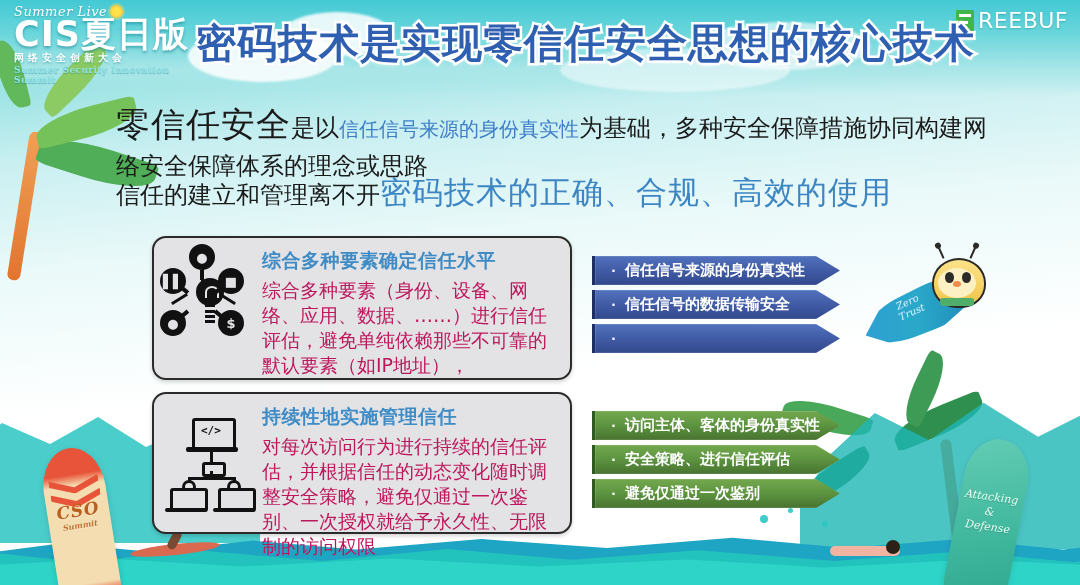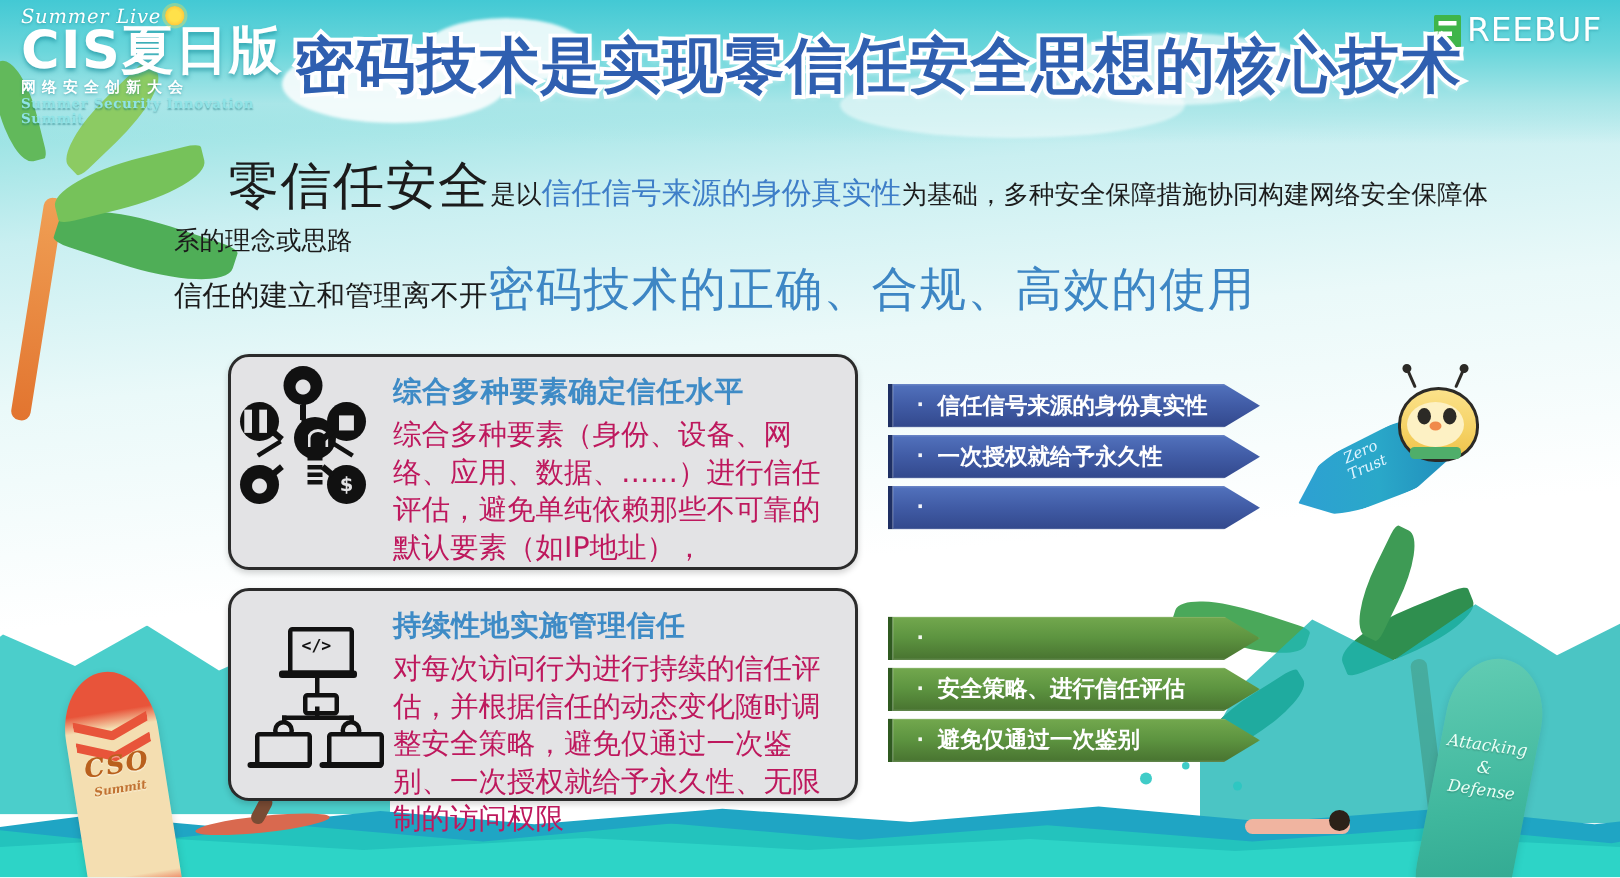--- a/index.html
+++ b/index.html
@@ -123,7 +123,7 @@
   }
   
   .para1{position:absolute;left:116px;top:100px;width:890px;line-height:1.45;color:#1b1b1b;}
-  .p-big{font-size:34px;letter-spacing:1px;margin-left:36px;}
+  .p-big{font-size:34px;letter-spacing:1px;}
   .p-norm{font-size:17px;margin-top:44px;}
   .p-blue{font-size:20px;color:#3e7ec8;}
   .para2{position:absolute;left:116px;top:172px;width:900px;white-space:nowrap;}

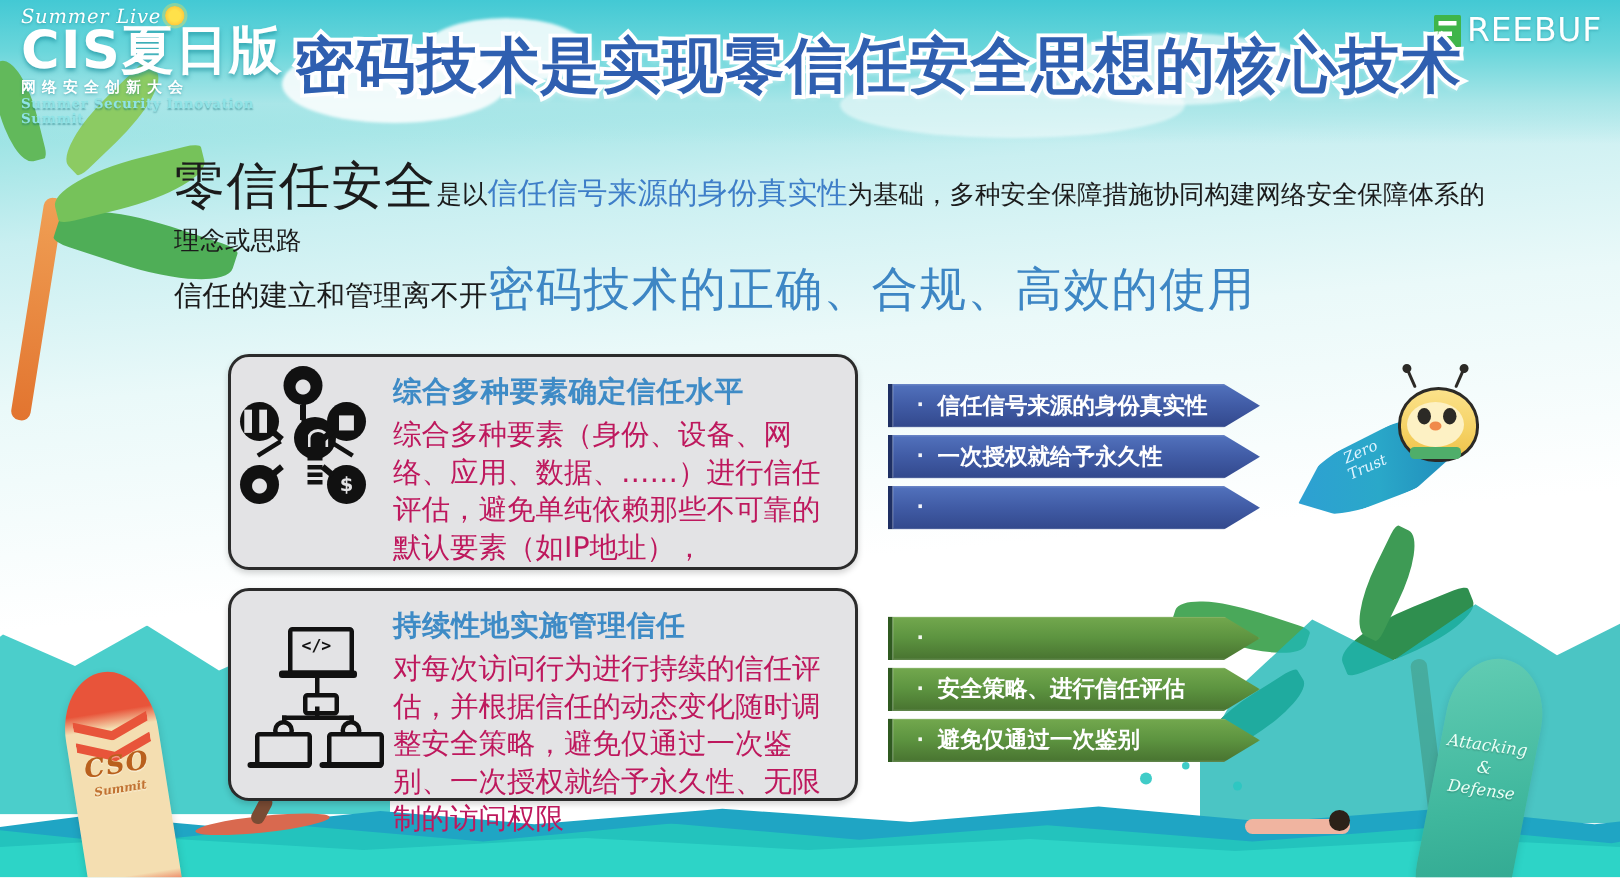--- a/index.html
+++ b/index.html
@@ -124,7 +124,7 @@
   
   .para1{position:absolute;left:116px;top:100px;width:890px;line-height:1.45;color:#1b1b1b;}
   .p-big{font-size:34px;letter-spacing:1px;}
-  .p-norm{font-size:17px;margin-top:44px;}
+  .p-norm{font-size:24px;margin-top:44px;}
   .p-blue{font-size:20px;color:#3e7ec8;}
   .para2{position:absolute;left:116px;top:172px;width:900px;white-space:nowrap;}
   .p2-small{font-size:19px;color:#1b1b1b;}

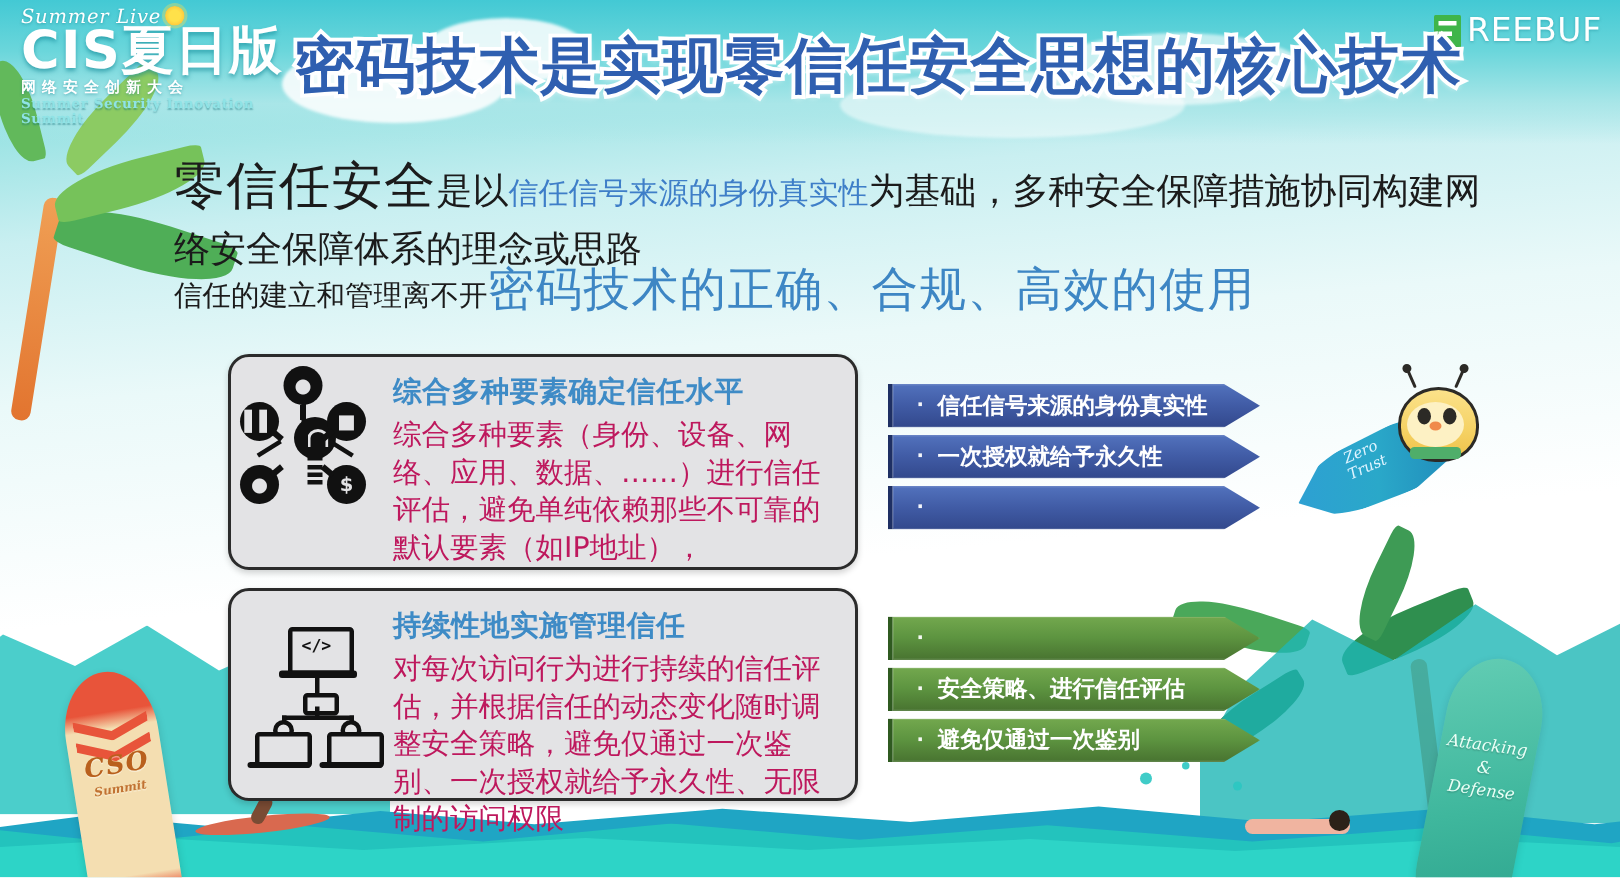--- a/index.html
+++ b/index.html
@@ -127,7 +127,7 @@
   .p-norm{font-size:24px;margin-top:44px;}
   .p-blue{font-size:20px;color:#3e7ec8;}
   .para2{position:absolute;left:116px;top:172px;width:900px;white-space:nowrap;}
-  .p2-small{font-size:19px;color:#1b1b1b;}
+  .p2-small{font-size:24px;color:#1b1b1b;}
   .p2-big{font-size:31px;color:#3d86c4;letter-spacing:1px;}
   
   .card{

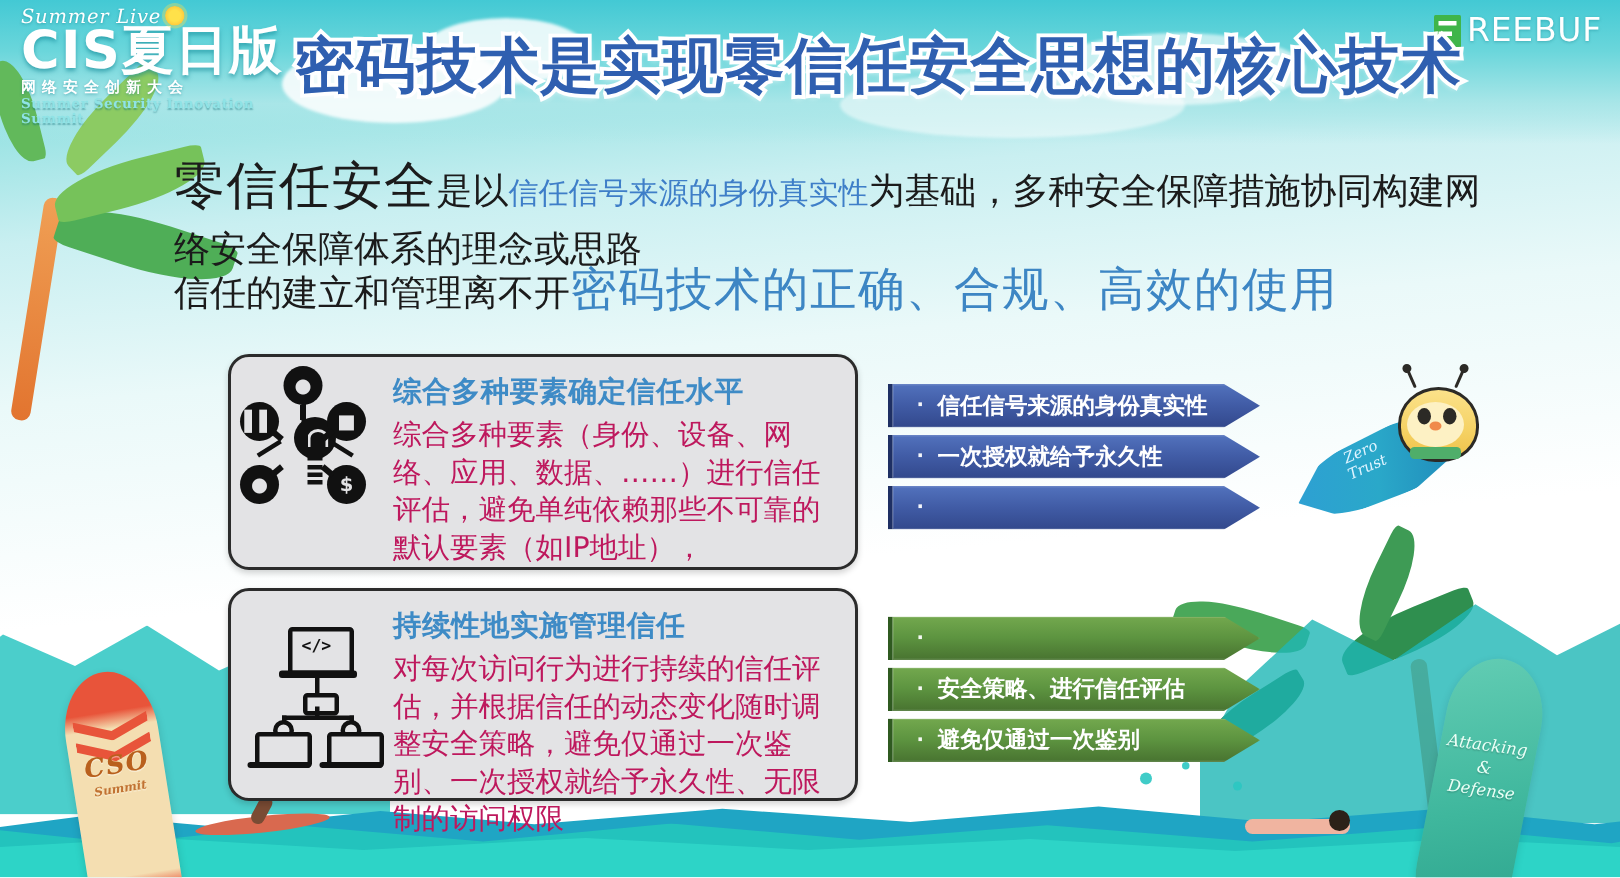--- a/index.html
+++ b/index.html
@@ -350,7 +350,7 @@
   </div>
   <div class="tag tag-blue" id="tag-b-1">
     <span class="bullet">·</span>
-    <span>一次授权就给予永久性</span>
+    <span>信任信号的数据传输安全</span>
   </div>
   <div class="tag tag-blue" id="tag-b-2">
     <span class="bullet">·</span>

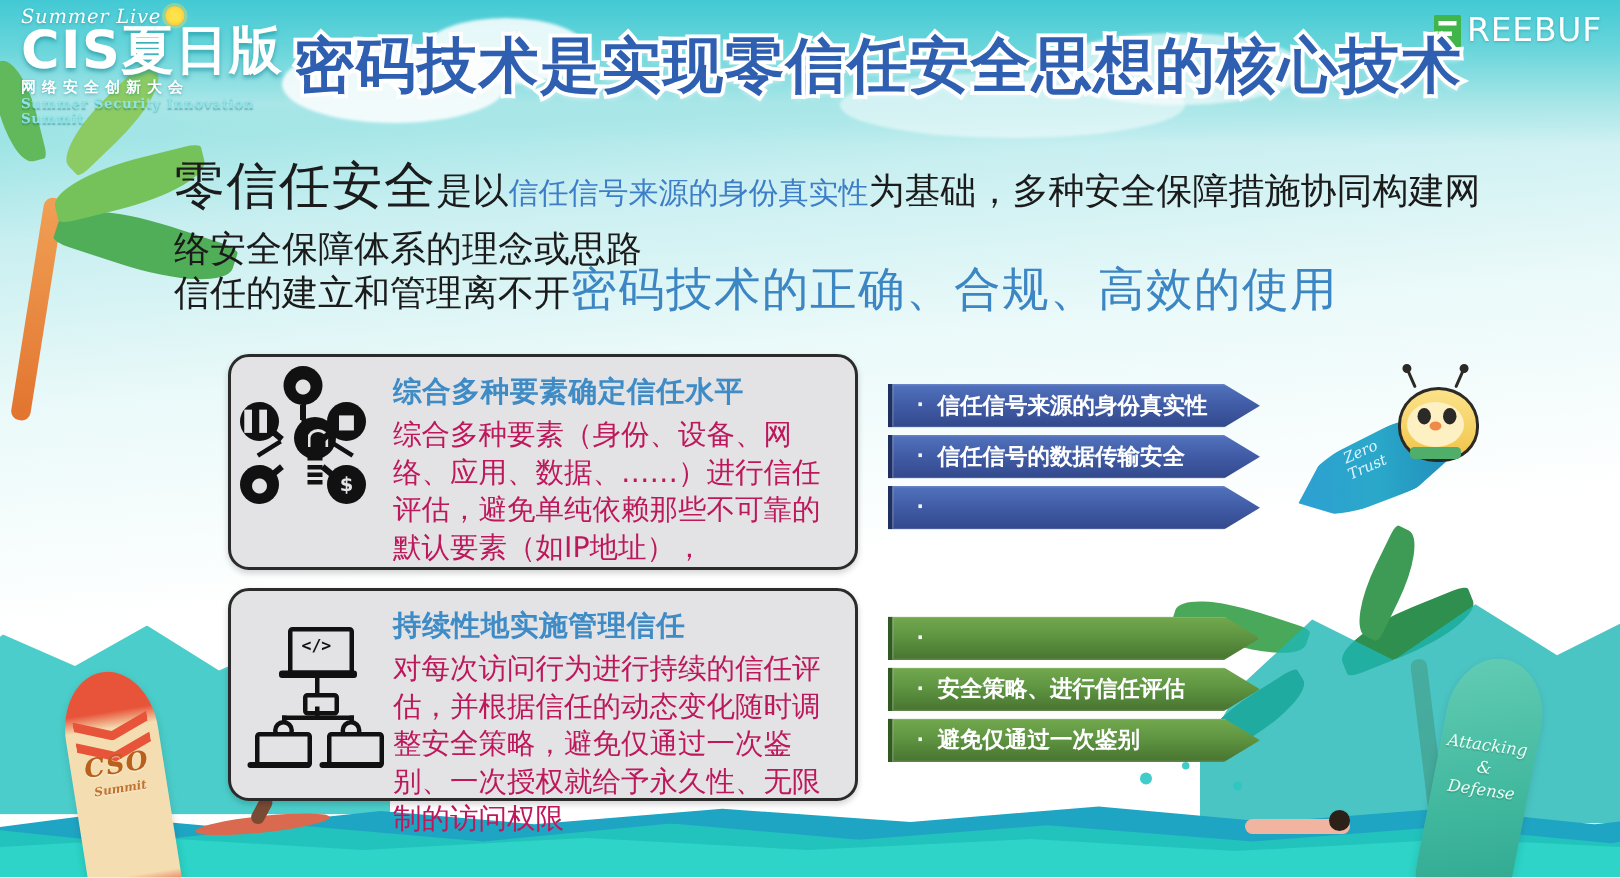--- a/index.html
+++ b/index.html
@@ -358,6 +358,7 @@
 
   <div class="tag tag-green" id="tag-g-0">
     <span class="bullet">·</span>
+    <span>访问主体、客体的身份真实性</span>
   </div>
   <div class="tag tag-green" id="tag-g-1">
     <span class="bullet">·</span>

